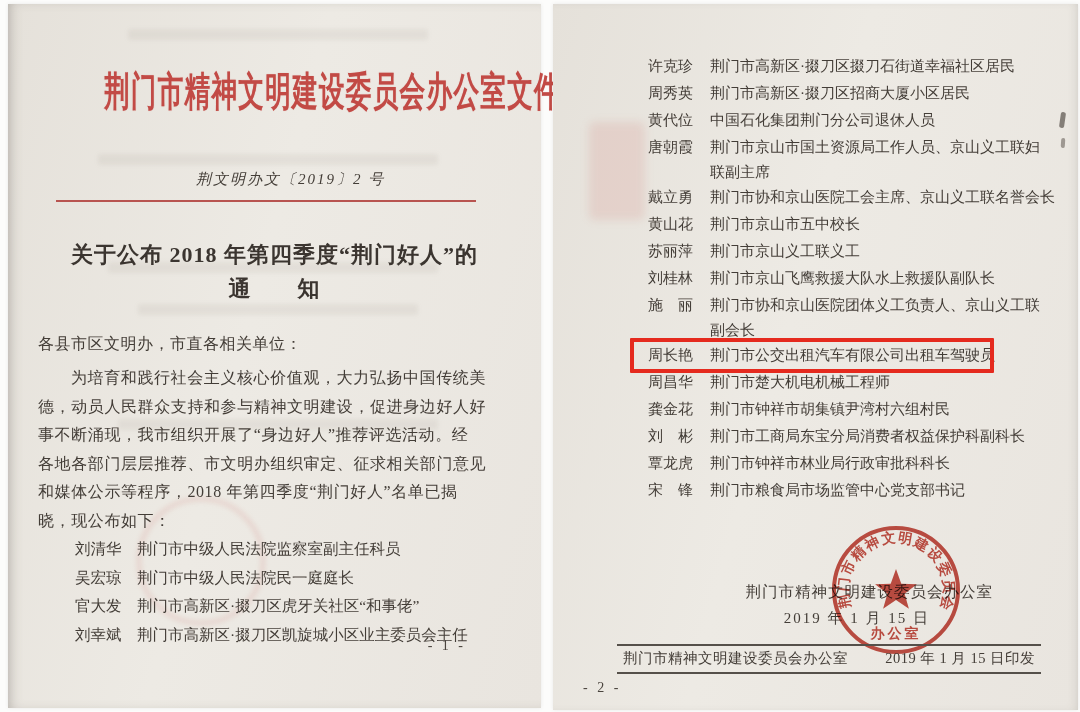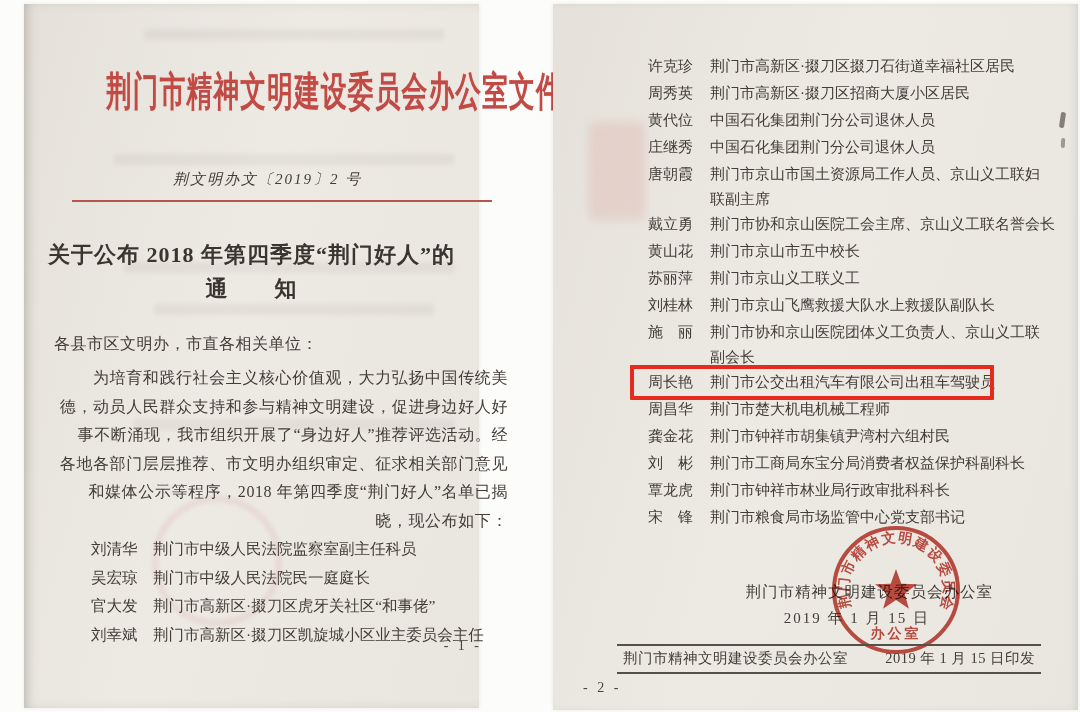--- a/index.html
+++ b/index.html
@@ -10,7 +10,7 @@
     color:#433d37;
   }
   .page{position:absolute;background:linear-gradient(105deg,#e5e1da 0%,#edeae4 45%,#e9e5df 100%);}
-  .page-left{left:24px;top:4px;width:455px;height:704px;
+  .page-left{left:8px;top:4px;width:533px;height:704px;
     box-shadow:inset 7px 0 14px -7px rgba(90,85,80,.45), 0 0 4px rgba(0,0,0,.08);}
   .page-right{left:553px;top:4px;width:525px;height:706px;
     box-shadow:inset -5px 0 12px -7px rgba(90,85,80,.3), 0 0 4px rgba(0,0,0,.08);}

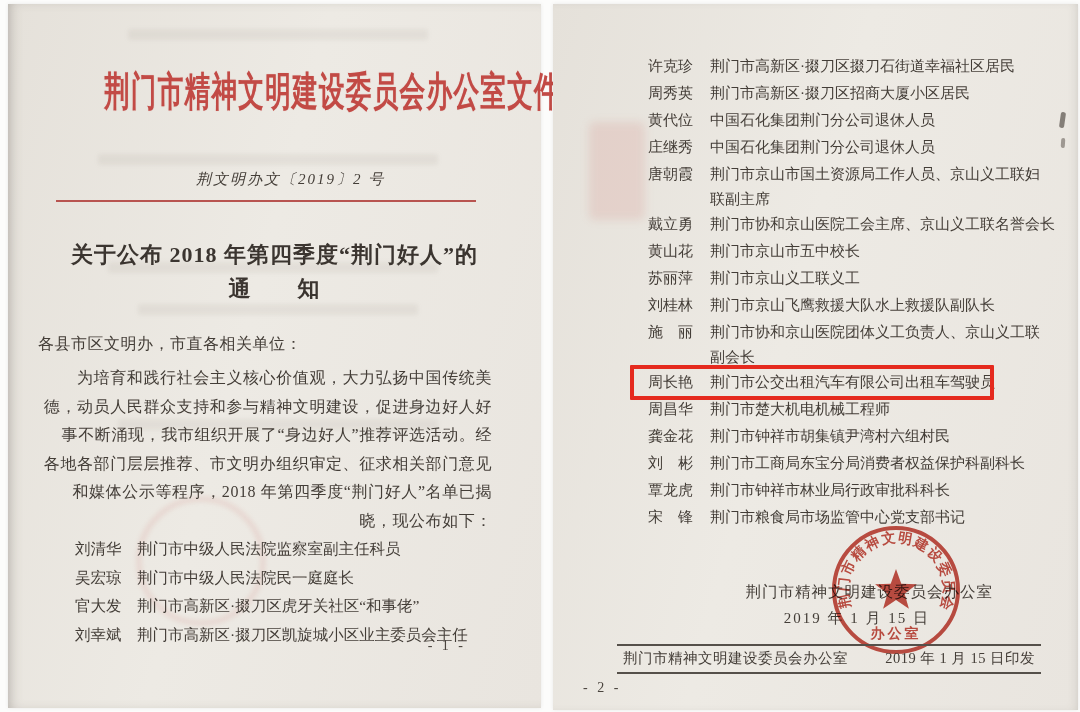--- a/index.html
+++ b/index.html
@@ -137,10 +137,6 @@
     
   </div>
       <div class="row">
-    <span class="hname">庄继秀</span><span class="htitle">中国石化集团荆门分公司退休人员</span>
-    
-  </div>
-      <div class="row">
     <span class="hname">唐朝霞</span><span class="htitle">荆门市京山市国土资源局工作人员、京山义工联妇</span>
     <span class="htitle2">联副主席</span>
   </div>

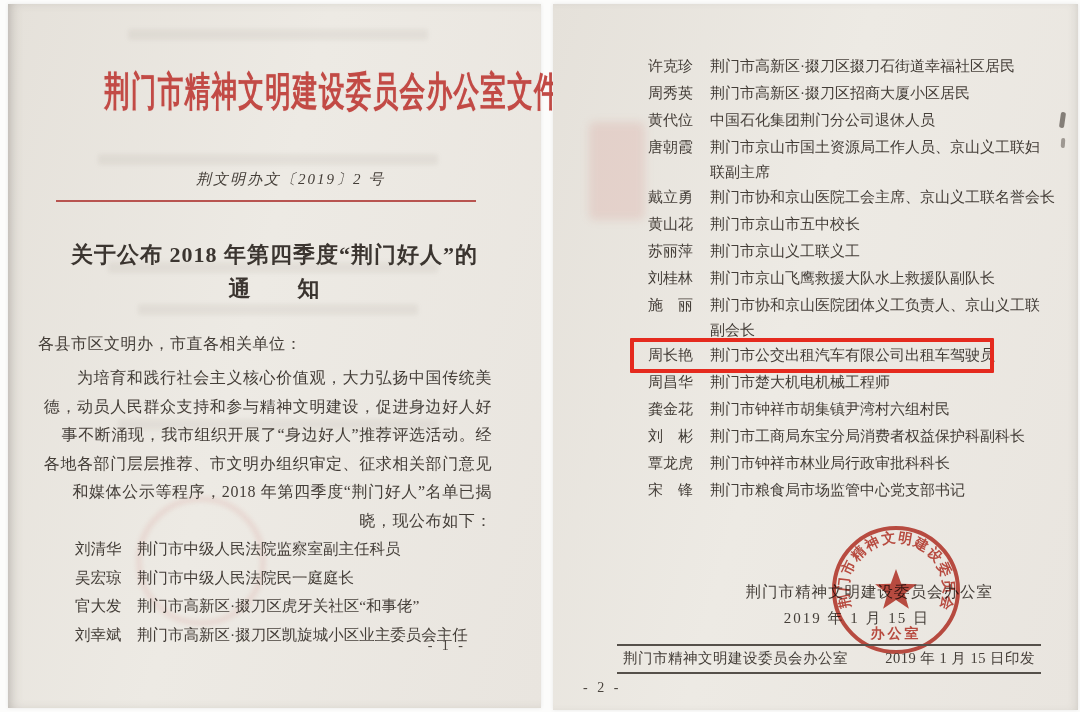--- a/index.html
+++ b/index.html
@@ -29,7 +29,7 @@
   .notice-title2{top:270px;}
   .salutation{position:absolute;top:330px;left:30px;font-size:16px;letter-spacing:.5px;}
   .para{position:absolute;top:360px;left:30px;width:454px;font-size:16px;}
-  .pline{line-height:28.6px;white-space:nowrap;letter-spacing:.6px;text-align:right;}
+  .pline{line-height:28.6px;white-space:nowrap;letter-spacing:.6px;}
   .pline-indent{text-indent:33px;}
 
   

